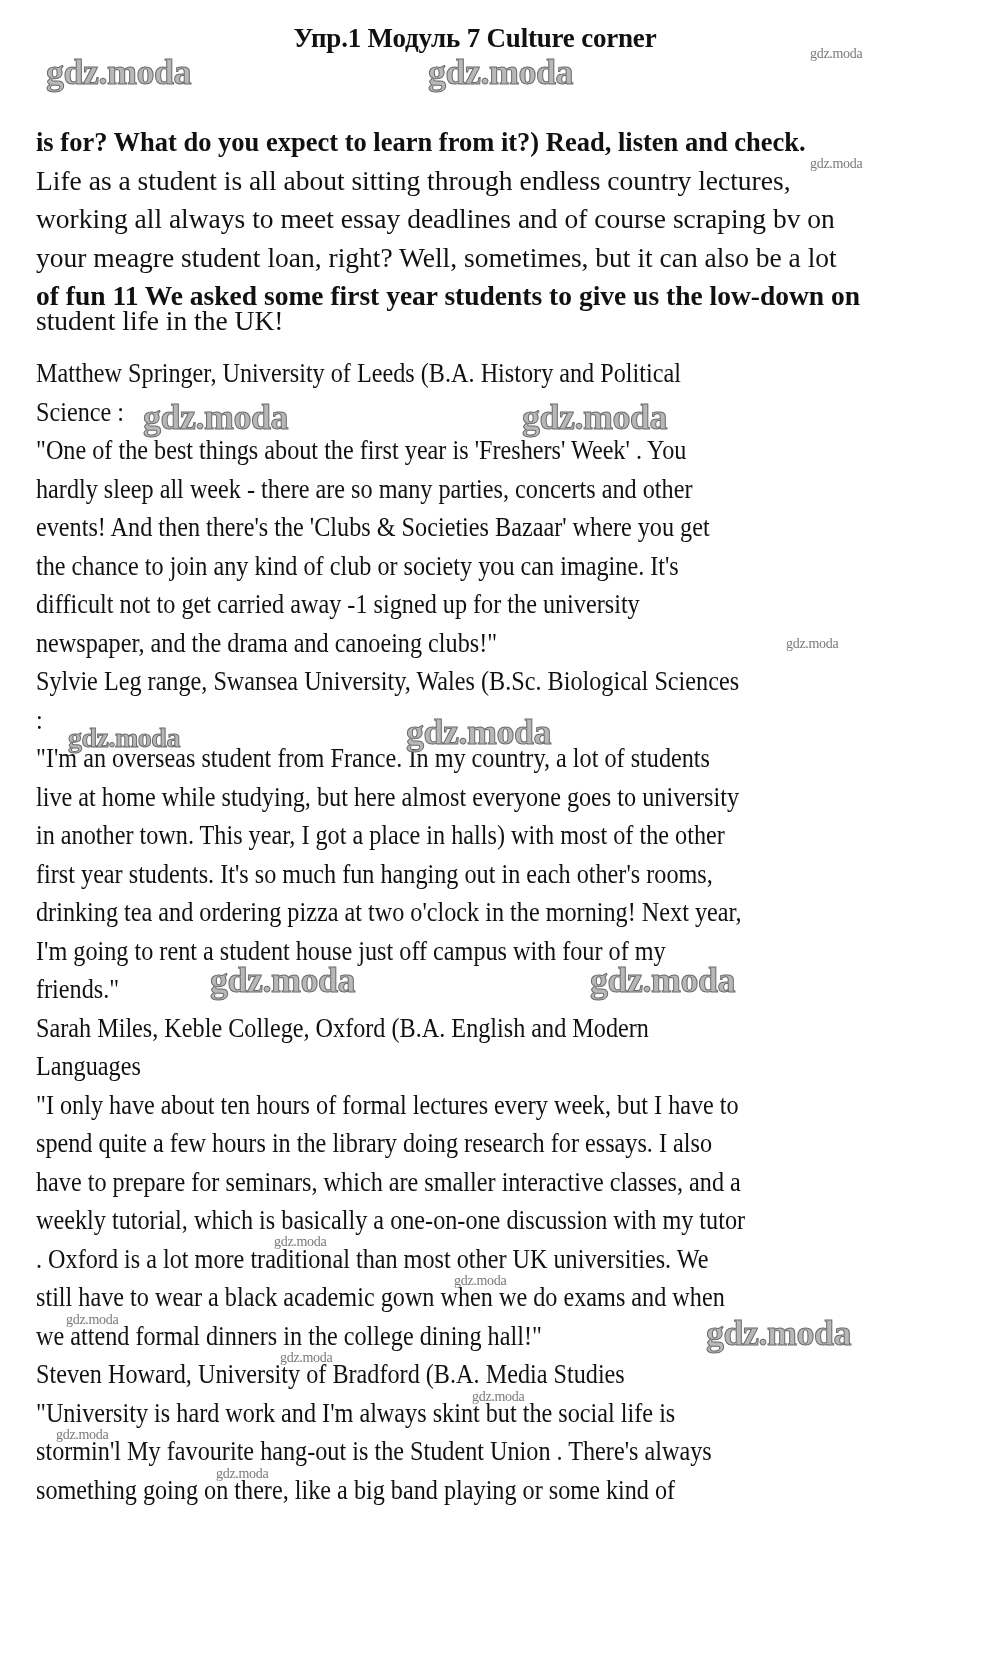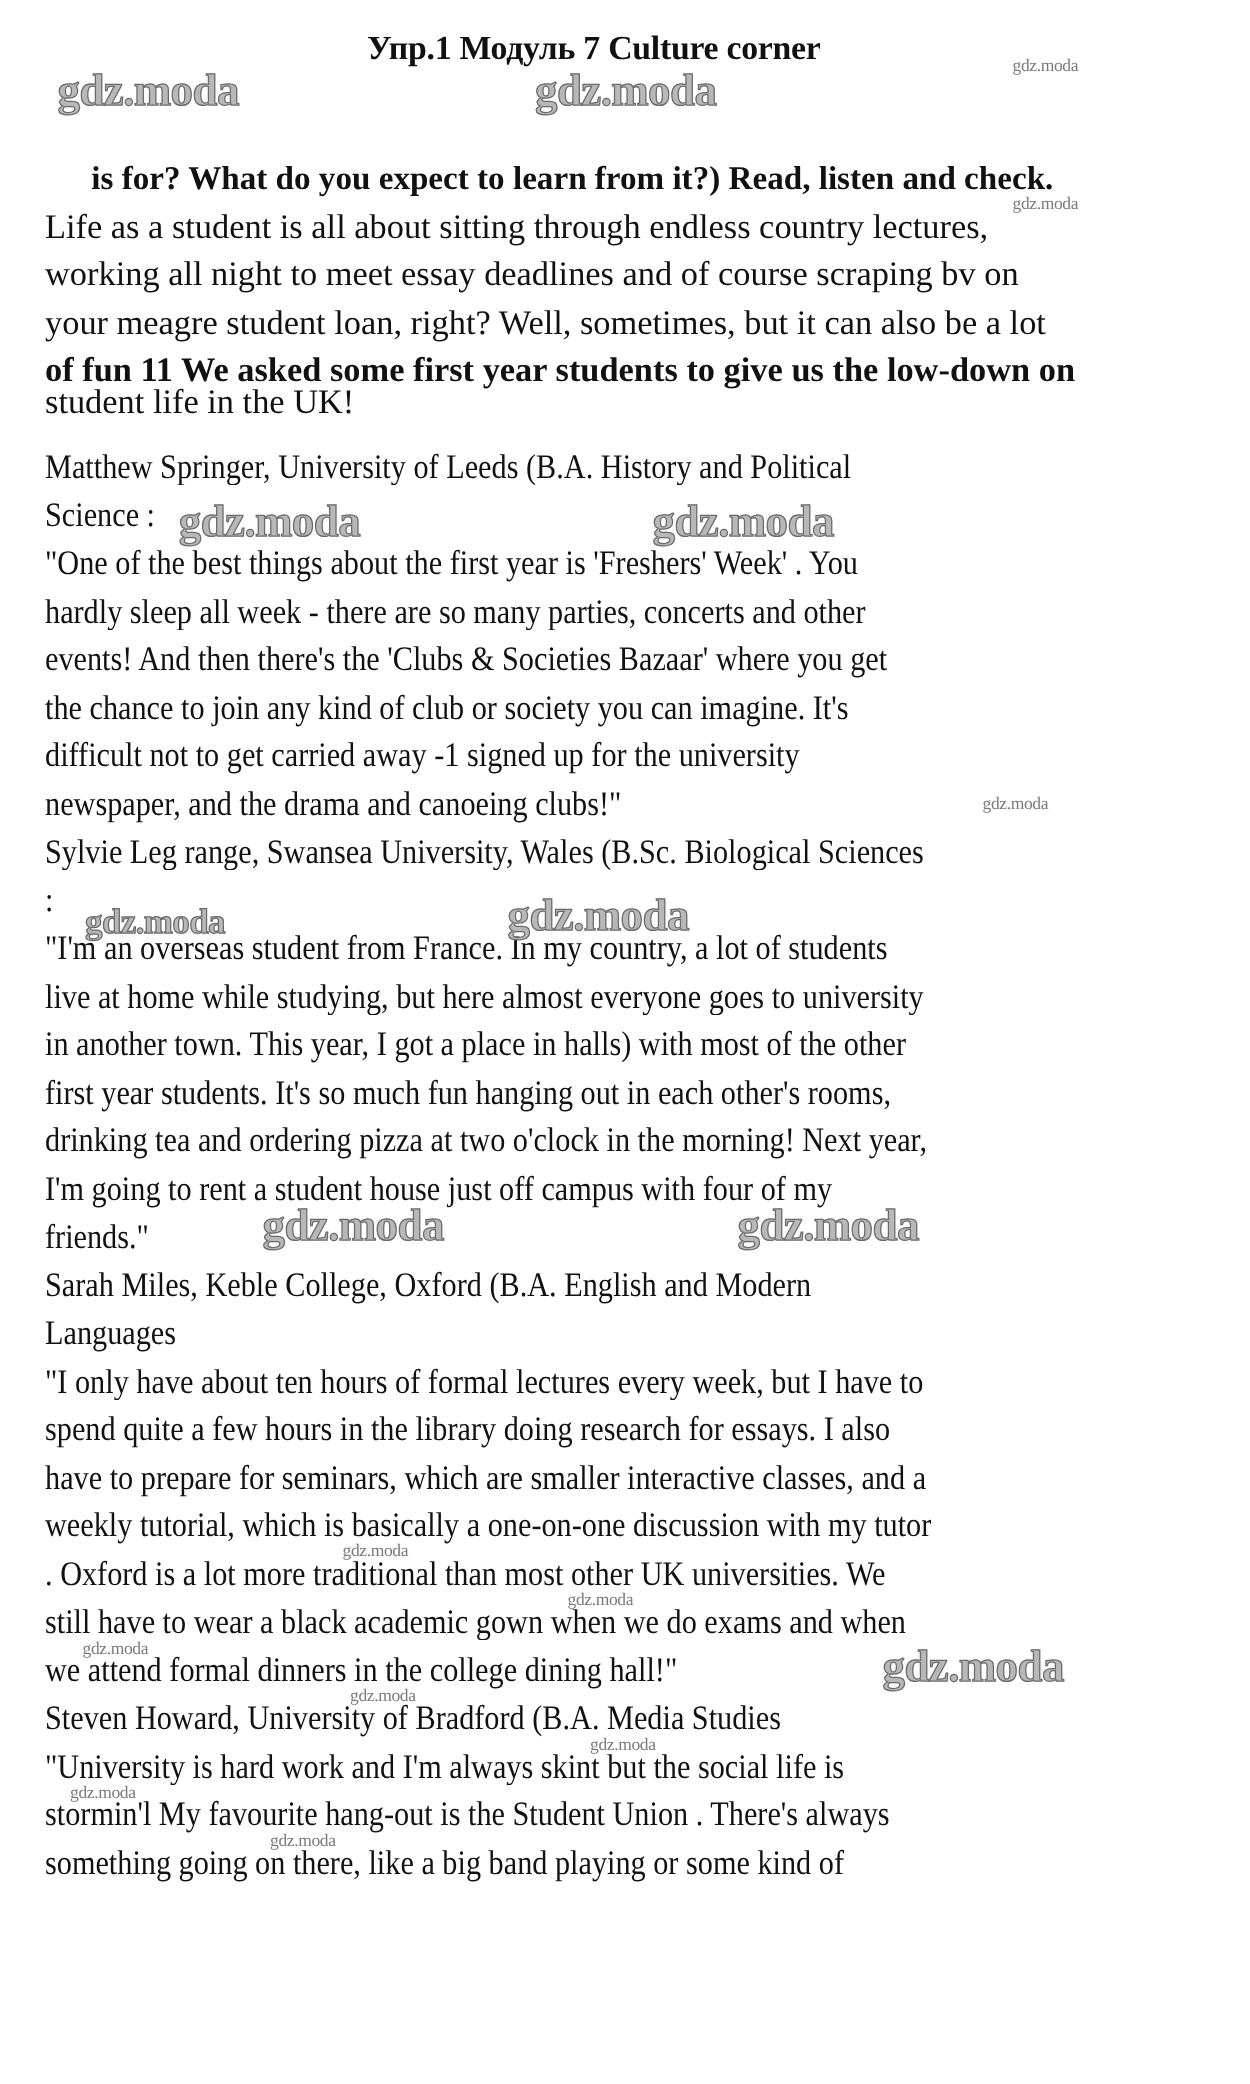--- a/index.html
+++ b/index.html
@@ -77,7 +77,7 @@
 
   <div class="title">Упр.1 Модуль 7 Culture corner</div>
 
-  <div class="line bold" style="top:126px;margin-left:37px;">is for? What do you expect to learn from it?) Read, listen and check.</div>
+  <div class="line bold" style="top:126px;">is for? What do you expect to learn from it?) Read, listen and check.</div>
 
   <div class="line" style="top:165px;">Life as a student is all about sitting through endless country lectures,</div>
   <div class="line" style="top:203px;">working all night to meet essay deadlines and of course scraping bv on</div>

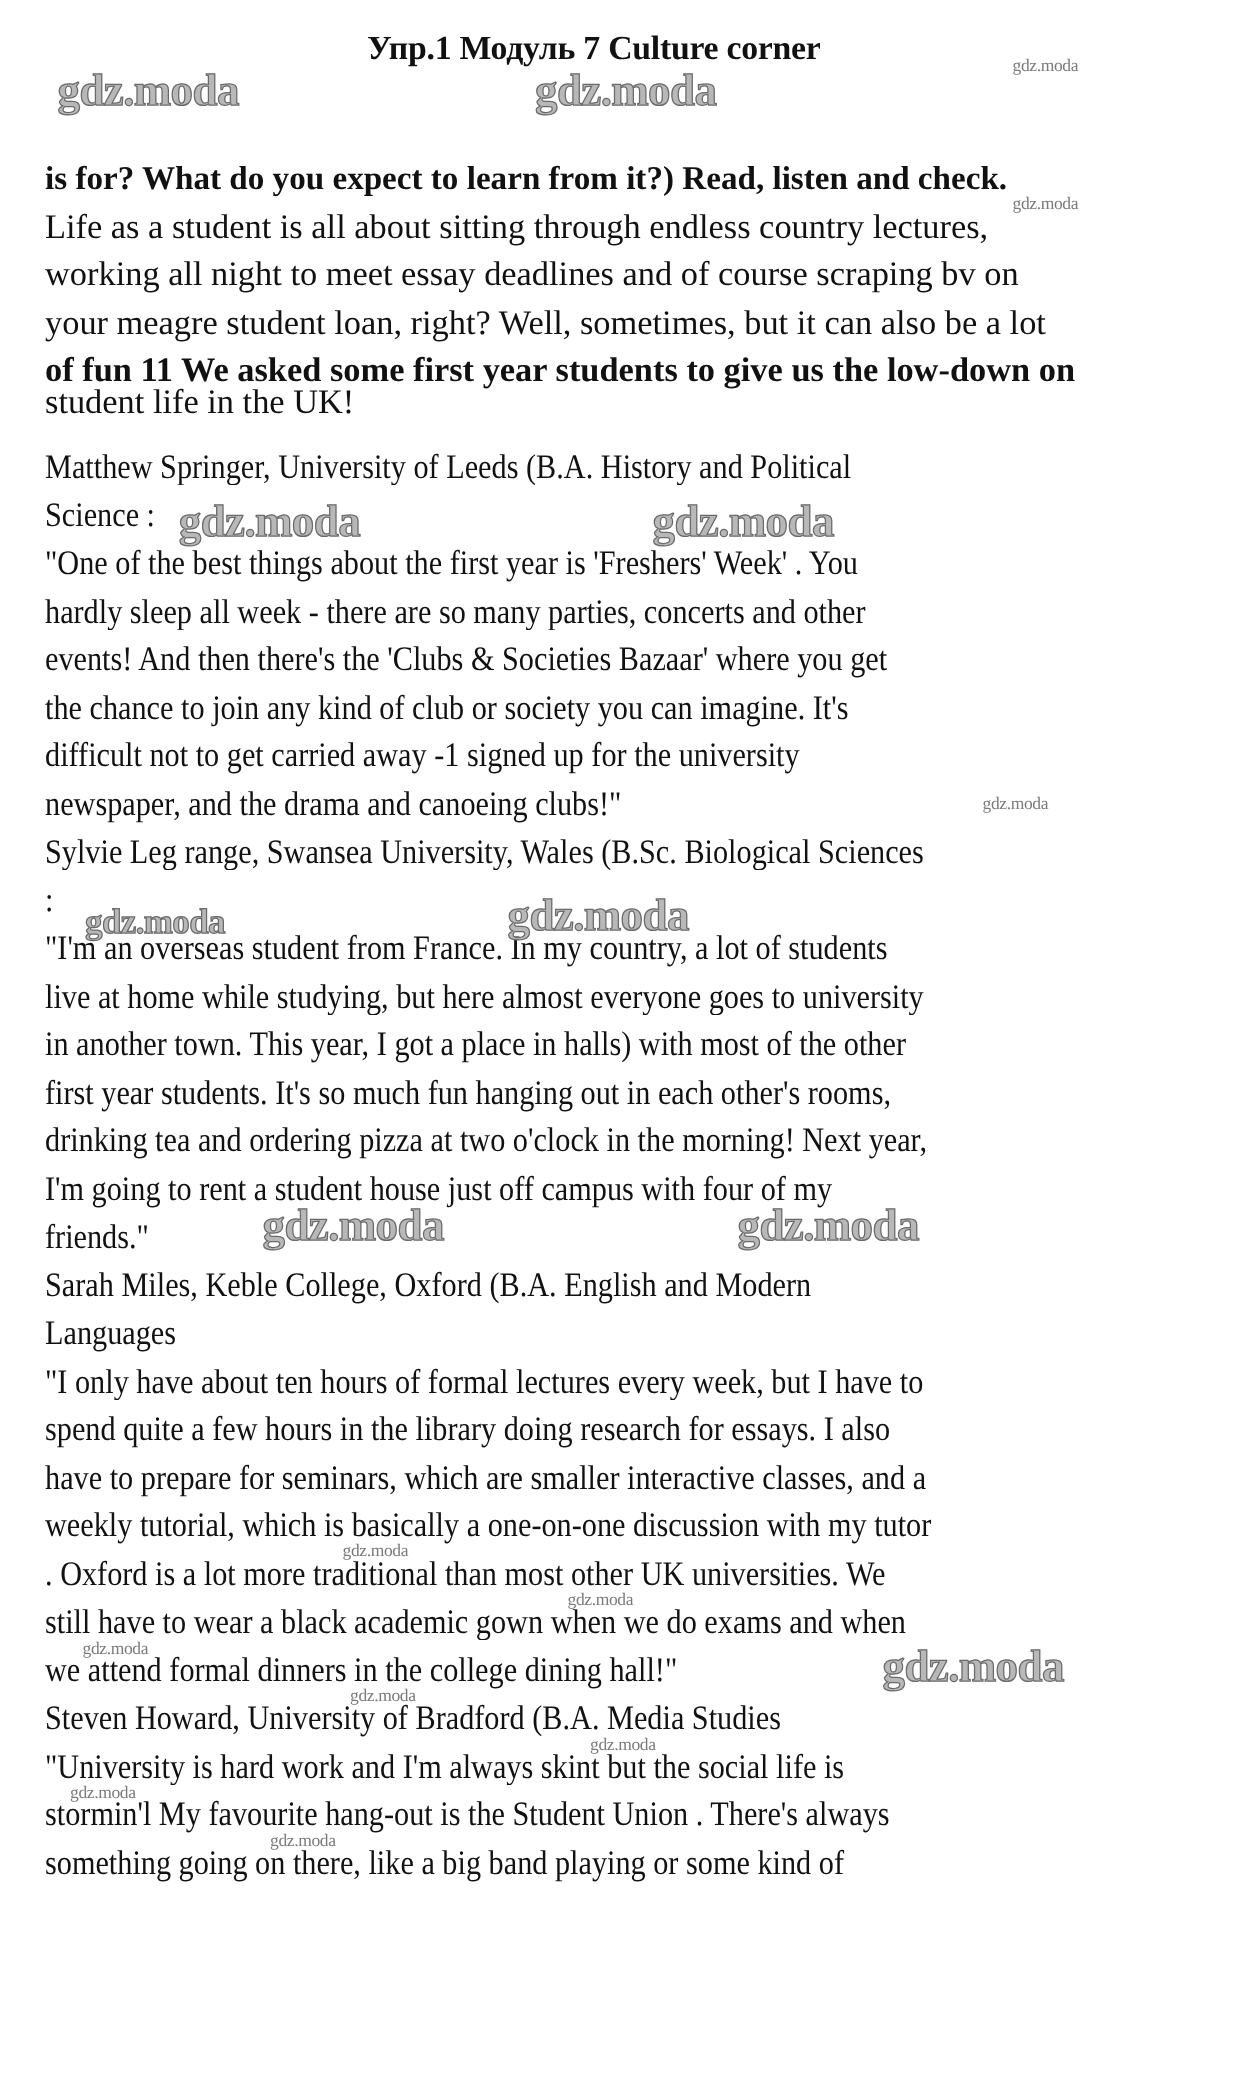--- a/index.html
+++ b/index.html
@@ -80,7 +80,7 @@
   <div class="line bold" style="top:126px;">is for? What do you expect to learn from it?) Read, listen and check.</div>
 
   <div class="line" style="top:165px;">Life as a student is all about sitting through endless country lectures,</div>
-  <div class="line" style="top:203px;">working all night to meet essay deadlines and of course scraping bv on</div>
+  <div class="line" style="top:203px;">working all always to meet essay deadlines and of course scraping bv on</div>
   <div class="line" style="top:242px;">your meagre student loan, right? Well, sometimes, but it can also be a lot</div>
   <div class="line" style="top:280px;font-weight:bold;">of fun 11 We asked some first year students to give us the low-down on</div>
   <div class="line" style="top:305px;">student life in the UK!</div>

